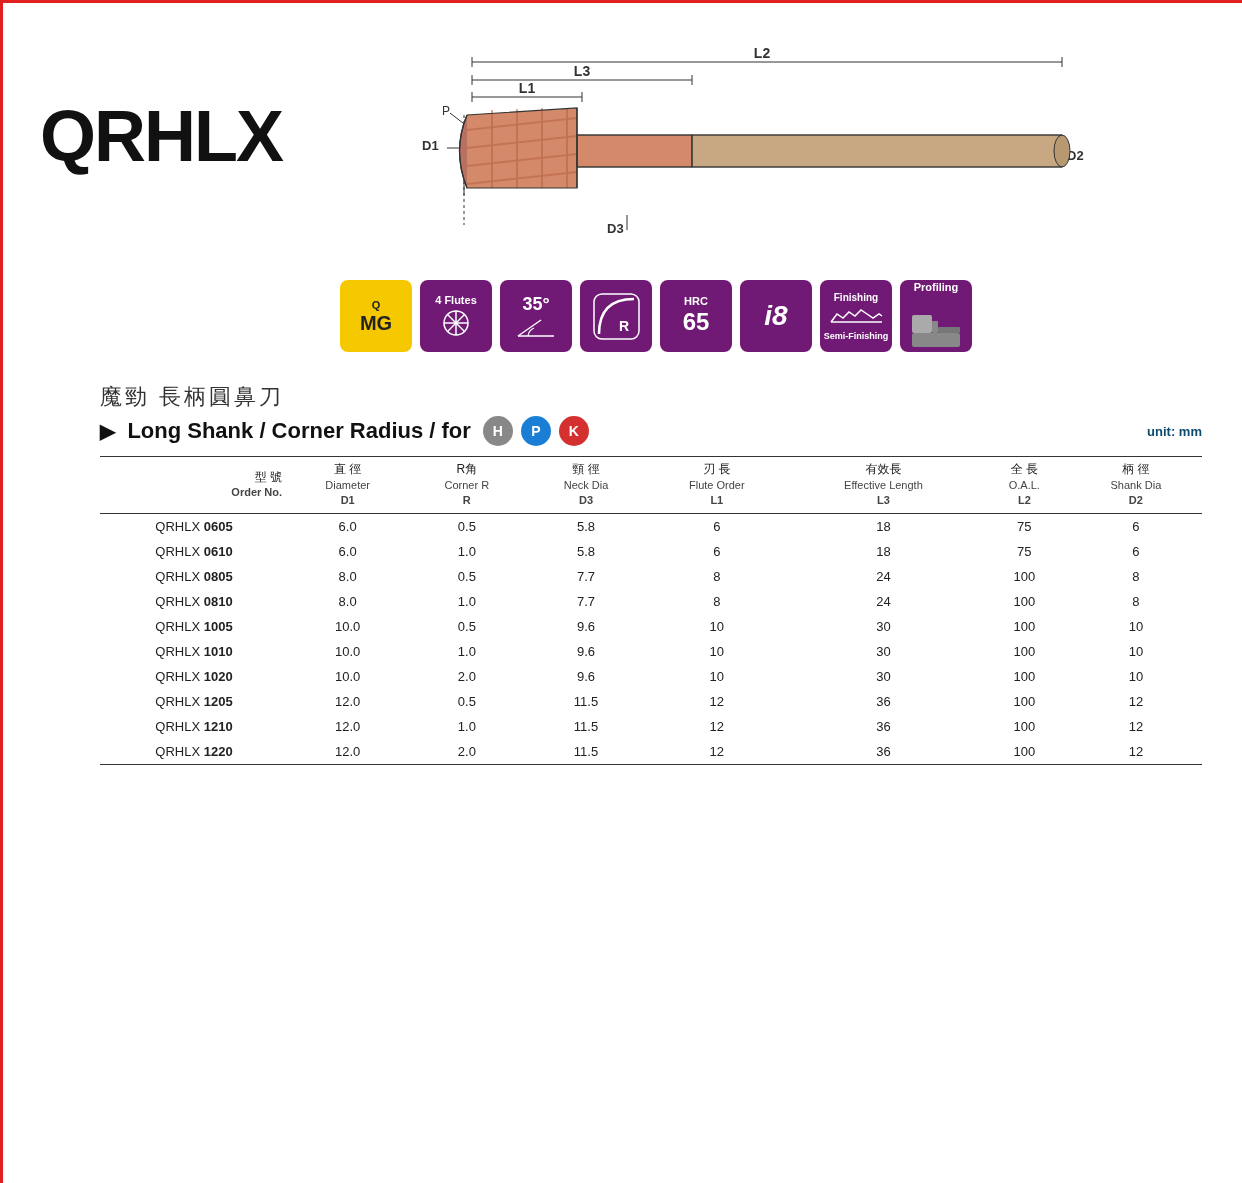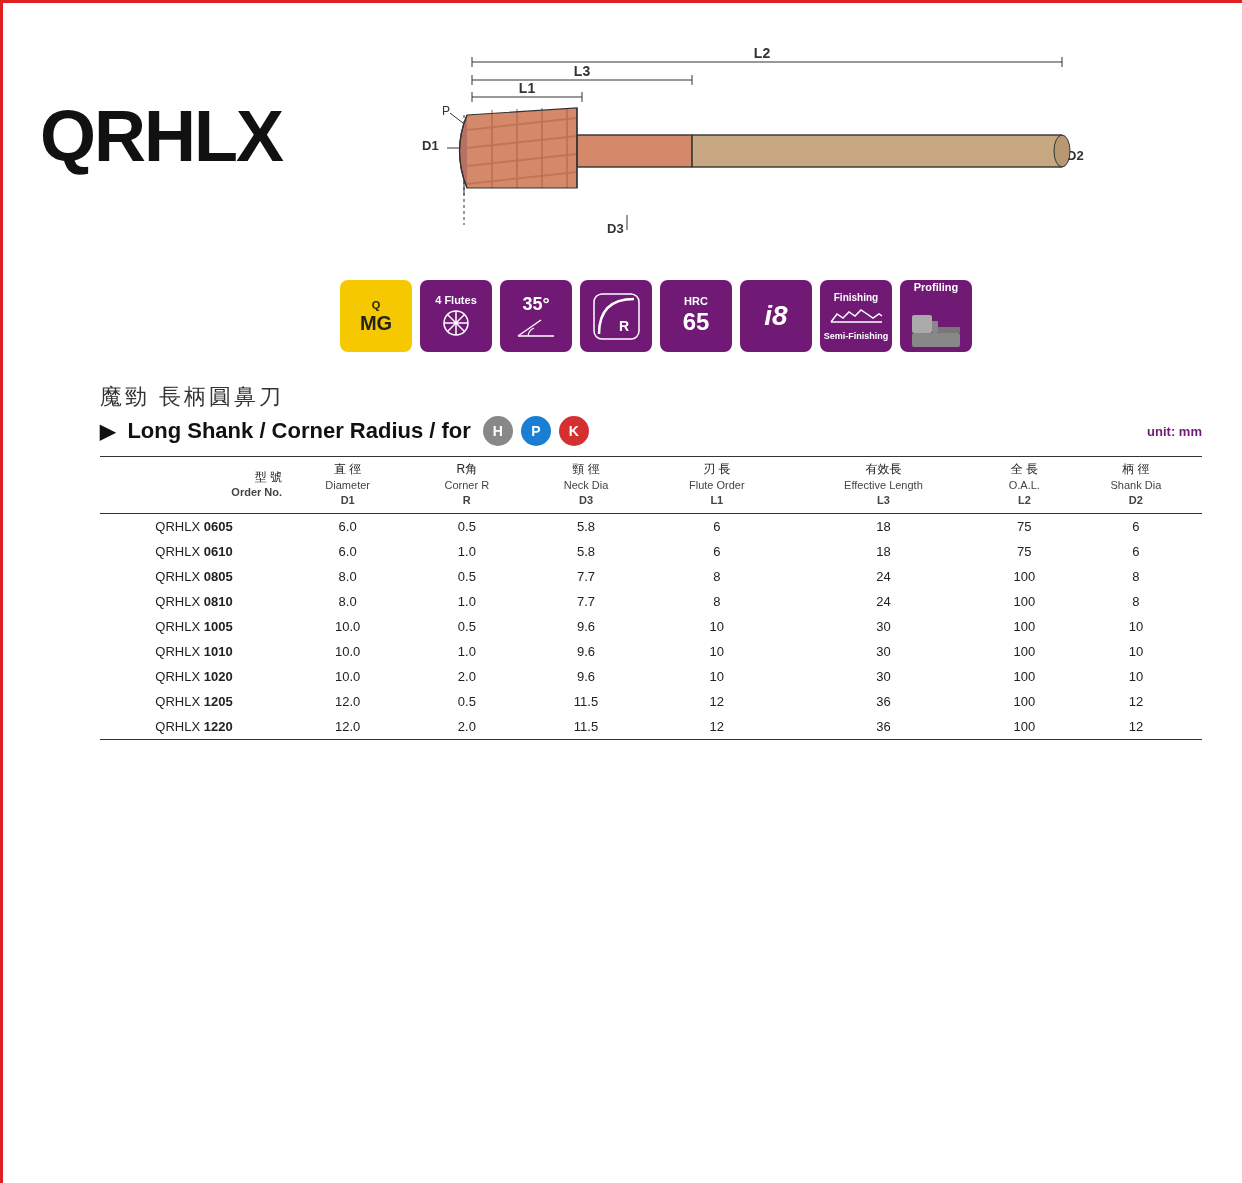--- a/index.html
+++ b/index.html
@@ -141,7 +141,7 @@
 
     .unit-text {
       font-size: 13px;
-      color: #701a75;
+      color: #0c4a6e;
       margin-left: auto;
     }
 

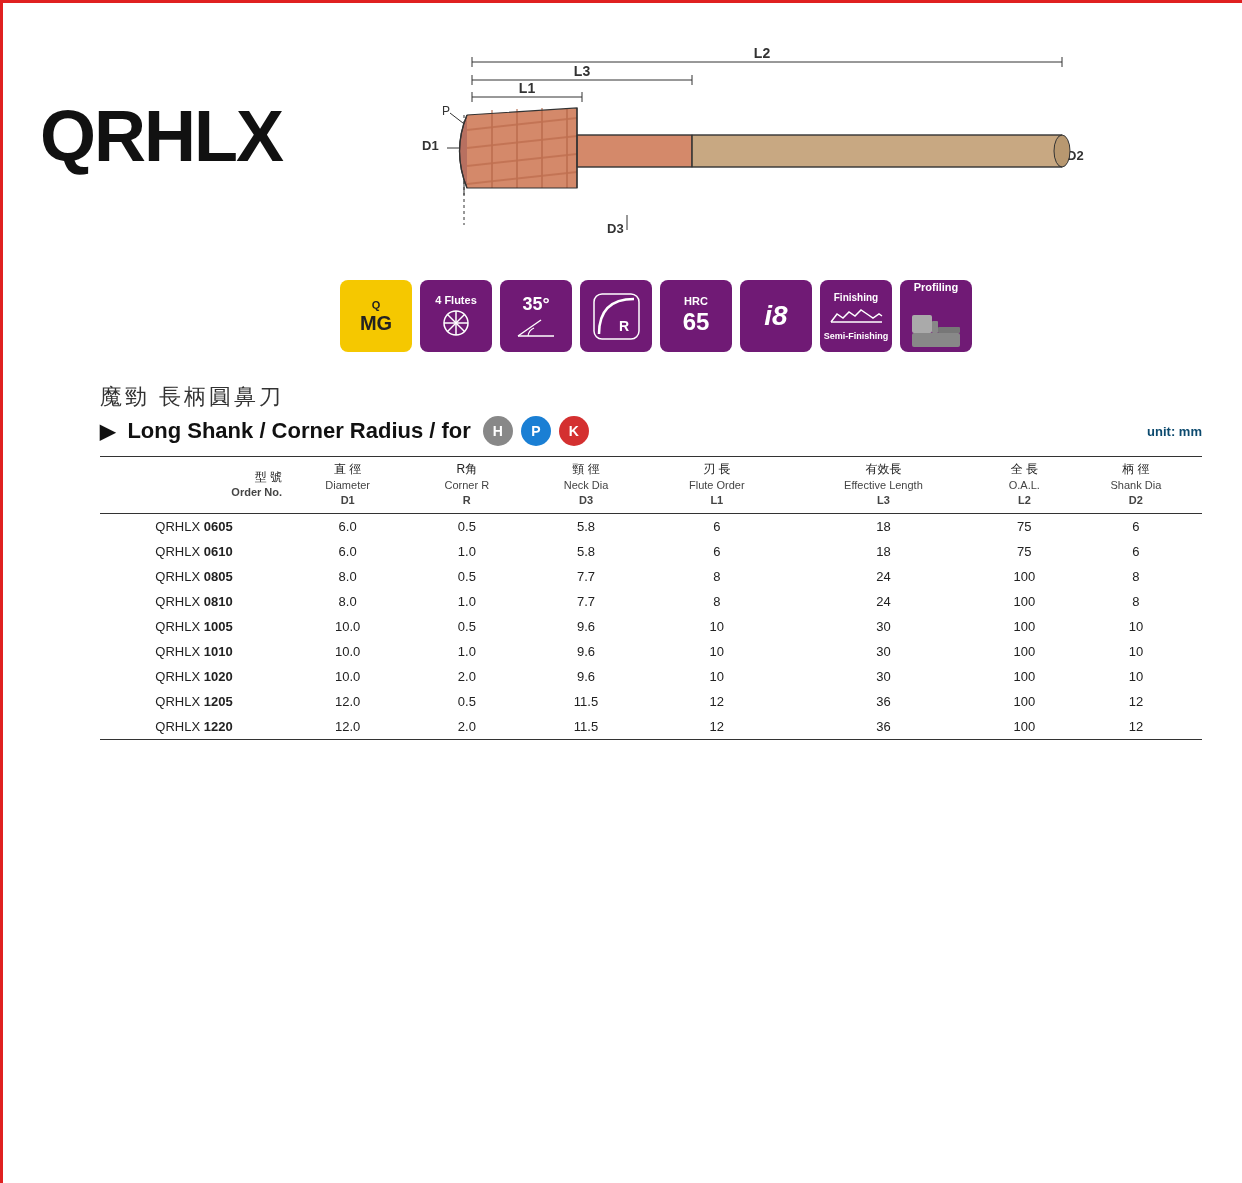--- a/index.html
+++ b/index.html
@@ -490,6 +490,16 @@
     <td>12</td>
   </tr>
         <tr>
+    <td><span>QRHLX</span> <strong>1210</strong></td>
+    <td>12.0</td>
+    <td>1.0</td>
+    <td>11.5</td>
+    <td>12</td>
+    <td>36</td>
+    <td>100</td>
+    <td>12</td>
+  </tr>
+        <tr>
     <td><span>QRHLX</span> <strong>1220</strong></td>
     <td>12.0</td>
     <td>2.0</td>

